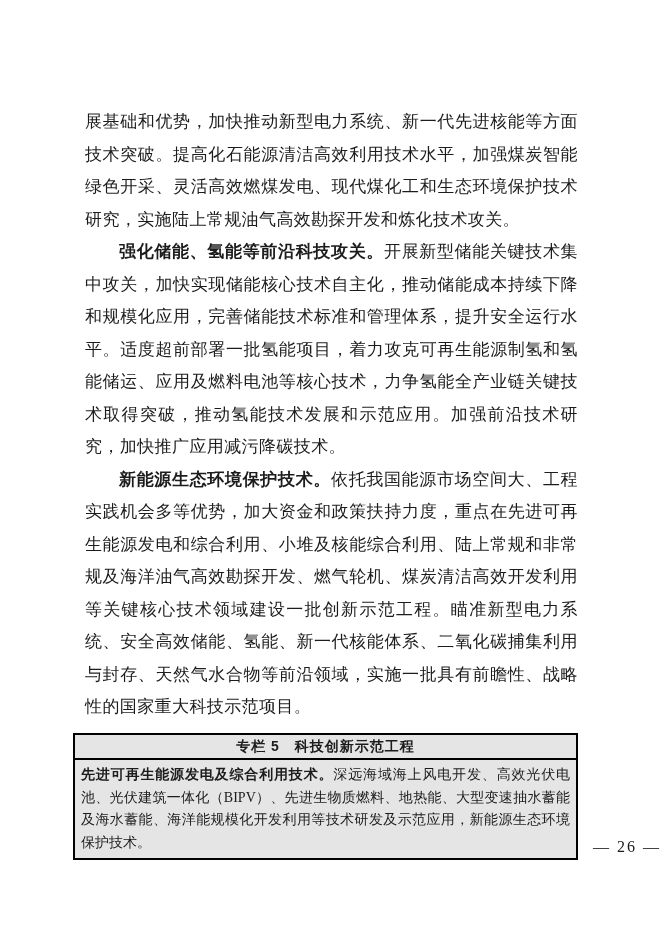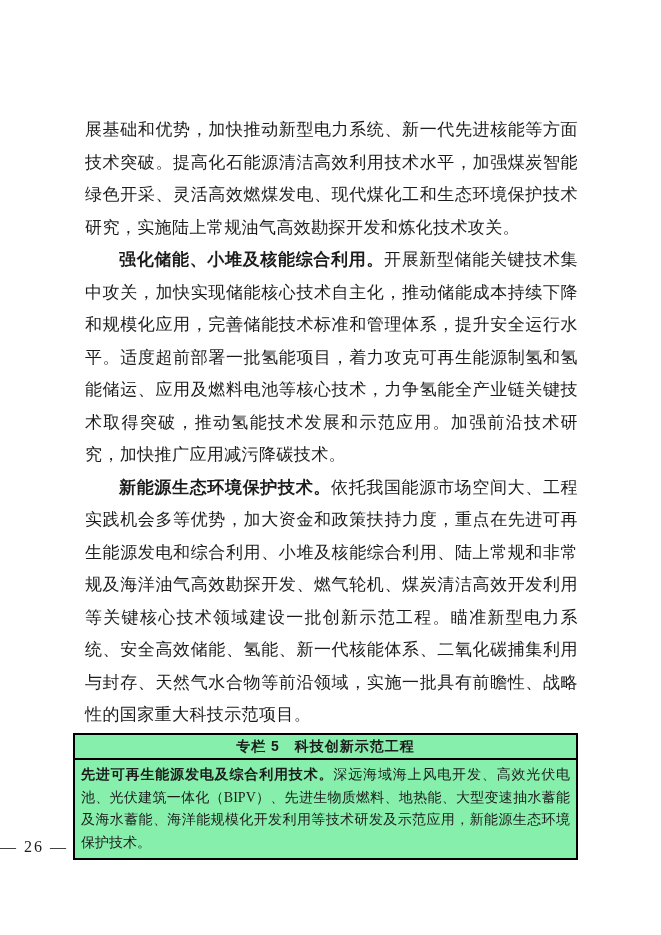--- a/index.html
+++ b/index.html
@@ -19,7 +19,7 @@
   .content {
     position: absolute;
     left: 85px;
-    top: 114px;
+    top: 106px;
     width: 493px;
   }
   .para {

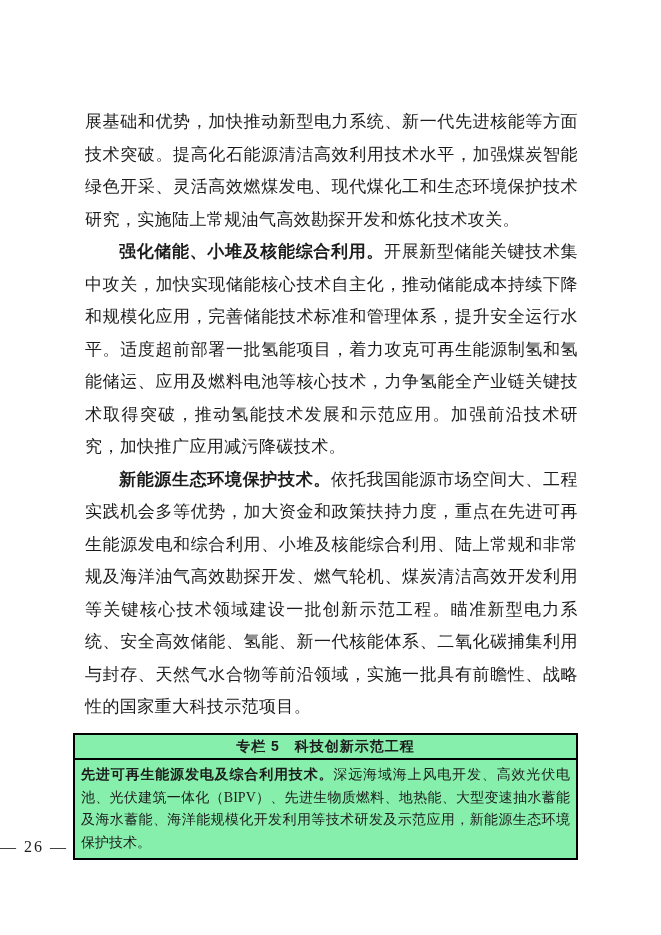--- a/index.html
+++ b/index.html
@@ -83,7 +83,7 @@
   <div class="content">
     <div id="paragraphs">
         <p class="para"><span>展基础和优势，加快推动新型电力系统、新一代先进核能等方面技术突破。提高化石能源清洁高效利用技术水平，加强煤炭智能绿色开采、灵活高效燃煤发电、现代煤化工和生态环境保护技术研究，实施陆上常规油气高效勘探开发和炼化技术攻关。</span></p>
-        <p class="para indent"><b class="lead">强化储能、小堆及核能综合利用。</b><span>开展新型储能关键技术集中攻关，加快实现储能核心技术自主化，推动储能成本持续下降和规模化应用，完善储能技术标准和管理体系，提升安全运行水平。适度超前部署一批氢能项目，着力攻克可再生能源制氢和氢能储运、应用及燃料电池等核心技术，力争氢能全产业链关键技术取得突破，推动氢能技术发展和示范应用。加强前沿技术研究，加快推广应用减污降碳技术。</span></p>
+        <p class="para indent"><b class="lead">强化储能、氢能等前沿科技攻关。</b><span>开展新型储能关键技术集中攻关，加快实现储能核心技术自主化，推动储能成本持续下降和规模化应用，完善储能技术标准和管理体系，提升安全运行水平。适度超前部署一批氢能项目，着力攻克可再生能源制氢和氢能储运、应用及燃料电池等核心技术，力争氢能全产业链关键技术取得突破，推动氢能技术发展和示范应用。加强前沿技术研究，加快推广应用减污降碳技术。</span></p>
         <p class="para indent"><b class="lead">新能源生态环境保护技术。</b><span>依托我国能源市场空间大、工程实践机会多等优势，加大资金和政策扶持力度，重点在先进可再生能源发电和综合利用、小堆及核能综合利用、陆上常规和非常规及海洋油气高效勘探开发、燃气轮机、煤炭清洁高效开发利用等关键核心技术领域建设一批创新示范工程。瞄准新型电力系统、安全高效储能、氢能、新一代核能体系、二氧化碳捕集利用与封存、天然气水合物等前沿领域，实施一批具有前瞻性、战略性的国家重大科技示范项目。</span></p>
       </div>
   </div>

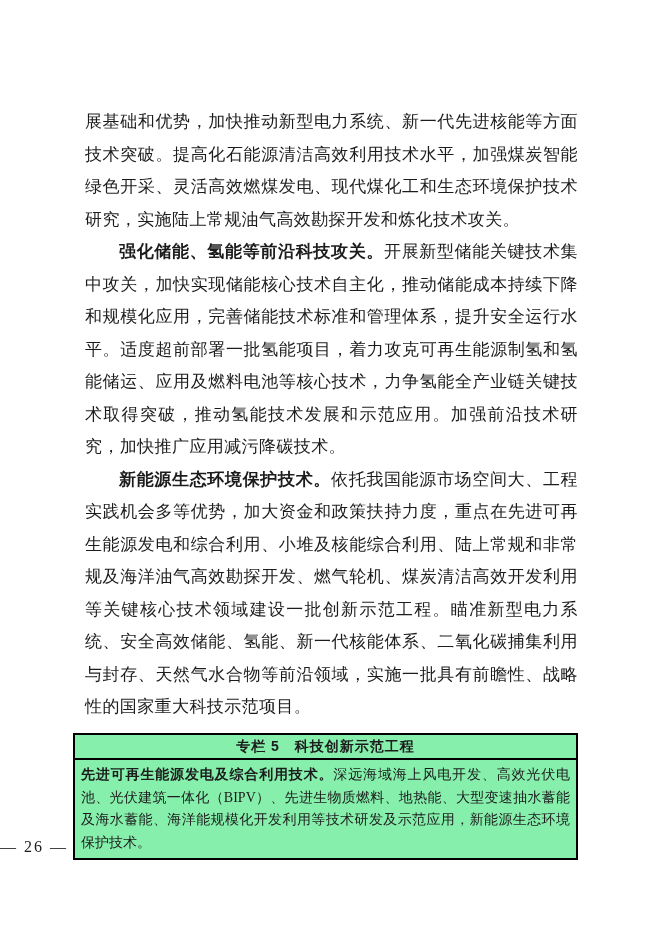--- a/index.html
+++ b/index.html
@@ -42,7 +42,7 @@
     width: 505px;
     border: 2px solid #000000;
     box-sizing: border-box;
-    background: #86efac;
+    background: #e5e5e5;
   }
   .column-box .box-title {
     height: 23px;

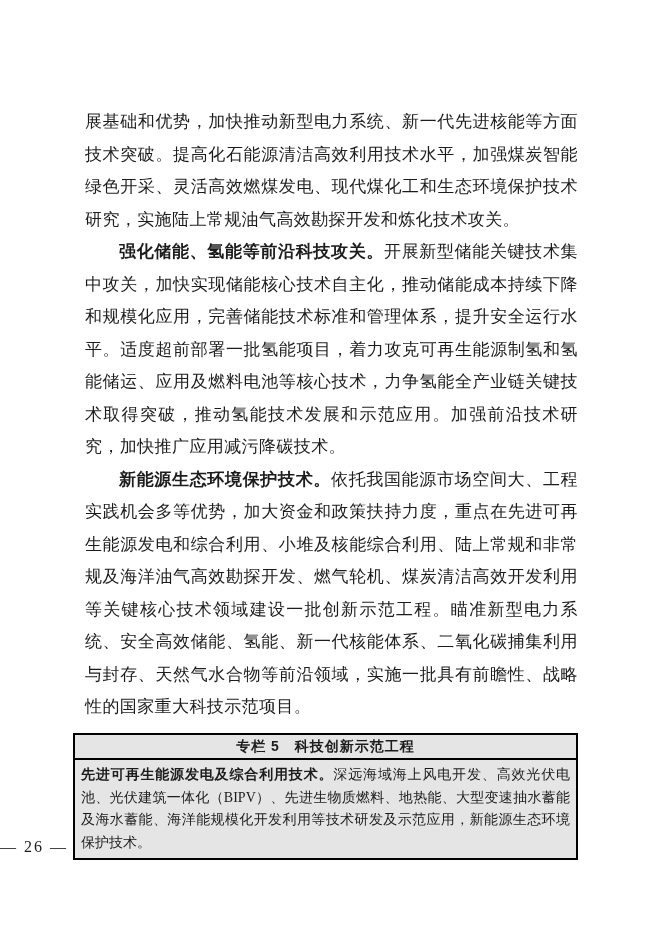--- a/index.html
+++ b/index.html
@@ -70,7 +70,7 @@
     left: 0;
     top: 838px;
     width: 100%;
-    text-align: left;
+    text-align: right;
     font-size: 16px;
     letter-spacing: 2px;
   }

